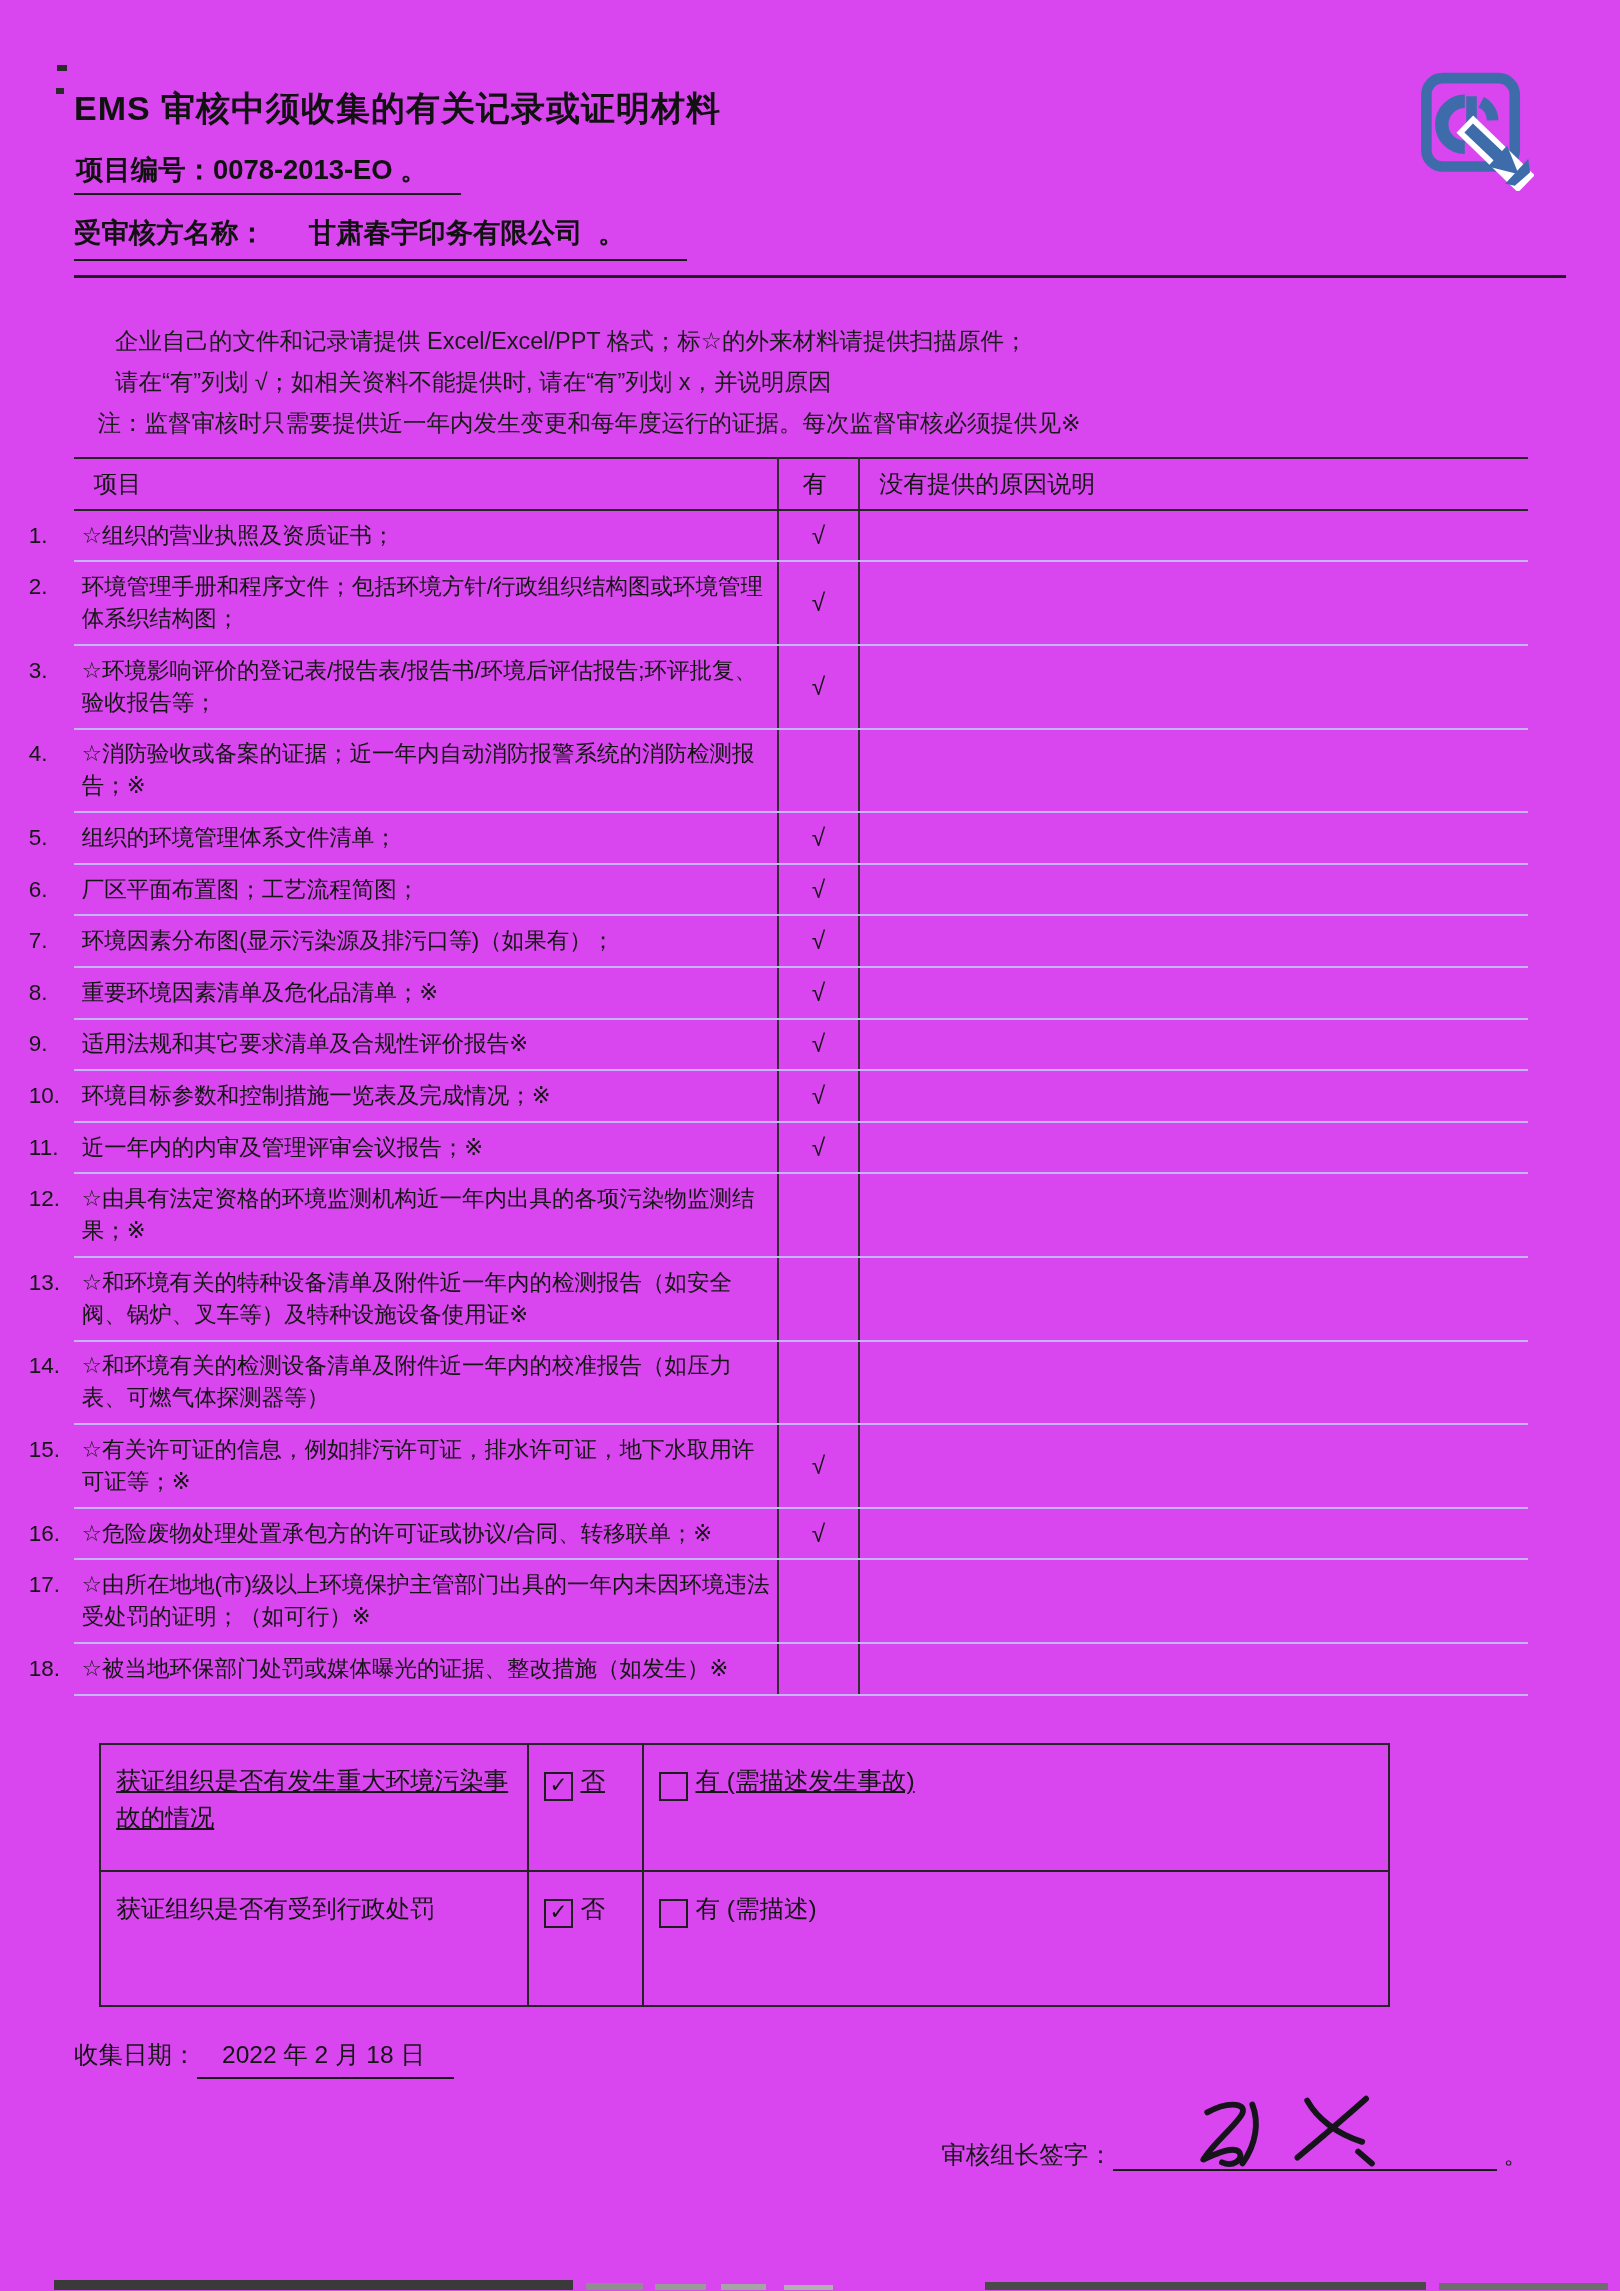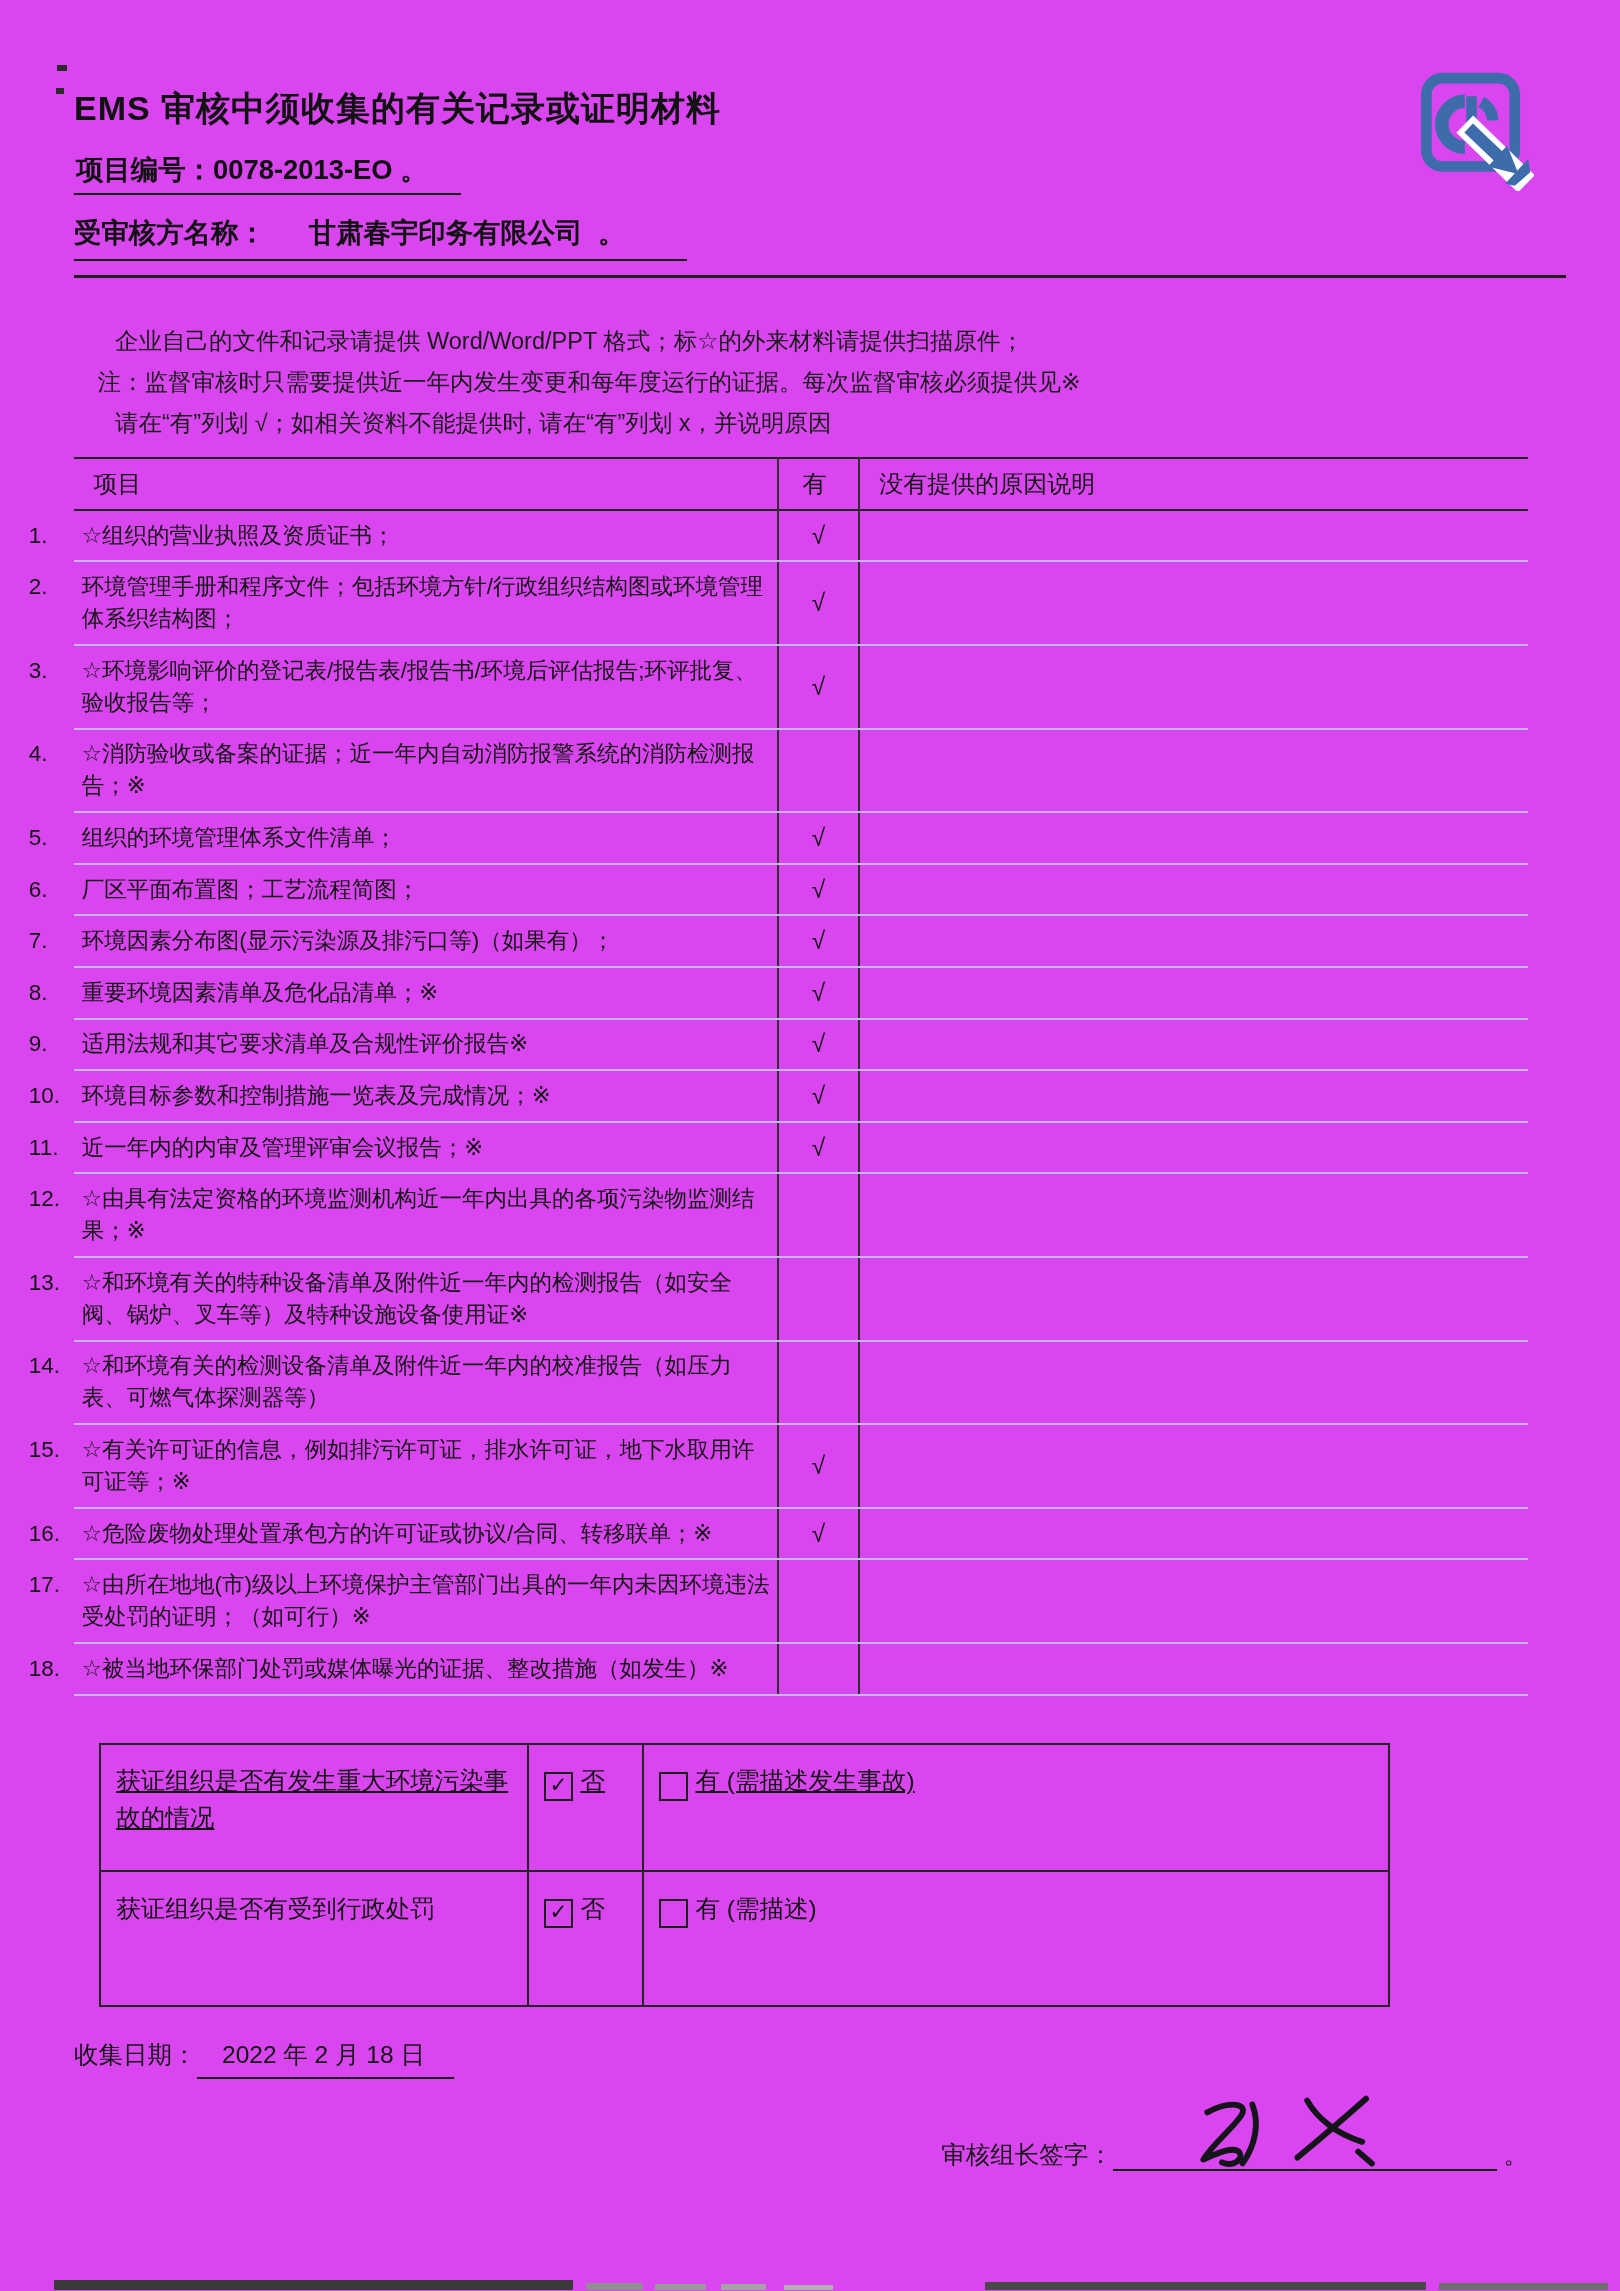--- a/index.html
+++ b/index.html
@@ -108,7 +108,7 @@
     <div class="rule"></div>
 
     <div class="instructions">
-      <div class="ins">企业自己的文件和记录请提供 Word/Word/PPT 格式；标☆的外来材料请提供扫描原件；</div>
+      <div class="ins">企业自己的文件和记录请提供 Excel/Excel/PPT 格式；标☆的外来材料请提供扫描原件；</div>
       <div class="ins note">注：监督审核时只需要提供近一年内发生变更和每年度运行的证据。每次监督审核必须提供见※</div>
       <div class="ins">请在“有”列划 √；如相关资料不能提供时, 请在“有”列划 x，并说明原因</div>
     </div>

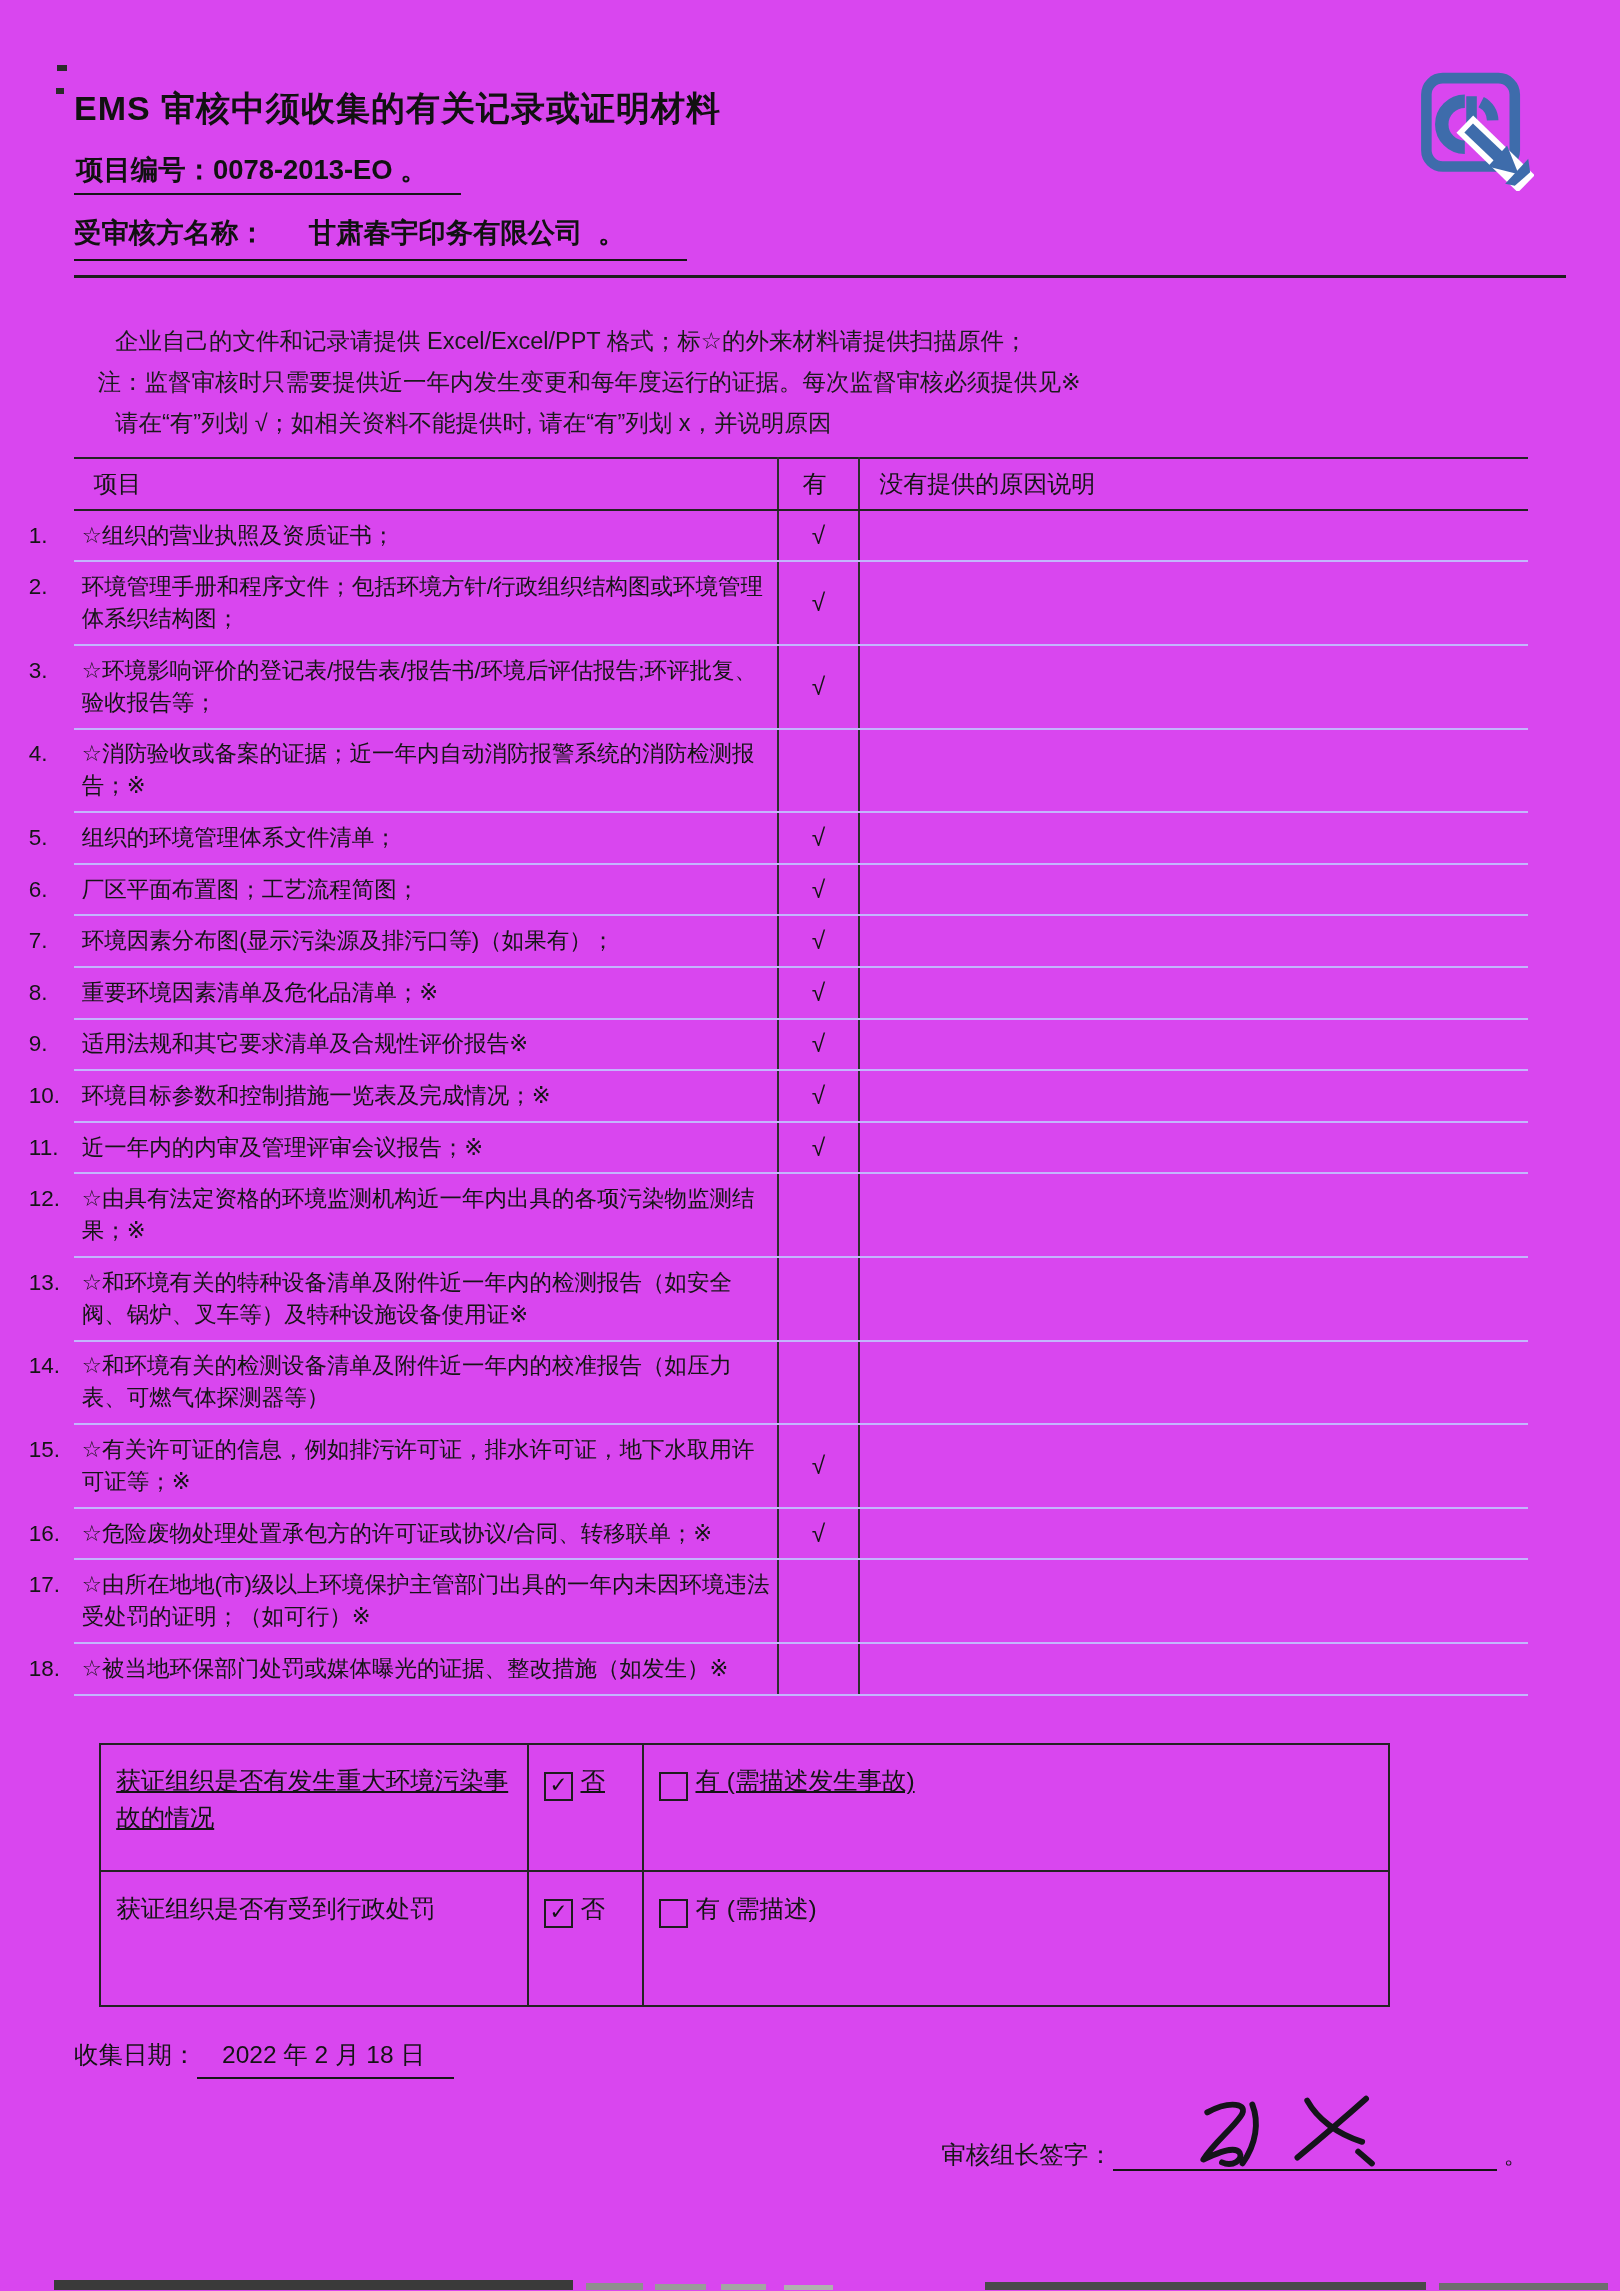--- a/index.html
+++ b/index.html
@@ -109,8 +109,8 @@
 
     <div class="instructions">
       <div class="ins">企业自己的文件和记录请提供 Excel/Excel/PPT 格式；标☆的外来材料请提供扫描原件；</div>
+      <div class="ins">请在“有”列划 √；如相关资料不能提供时, 请在“有”列划 x，并说明原因</div>
       <div class="ins note">注：监督审核时只需要提供近一年内发生变更和每年度运行的证据。每次监督审核必须提供见※</div>
-      <div class="ins">请在“有”列划 √；如相关资料不能提供时, 请在“有”列划 x，并说明原因</div>
     </div>
 
     <table class="main">

